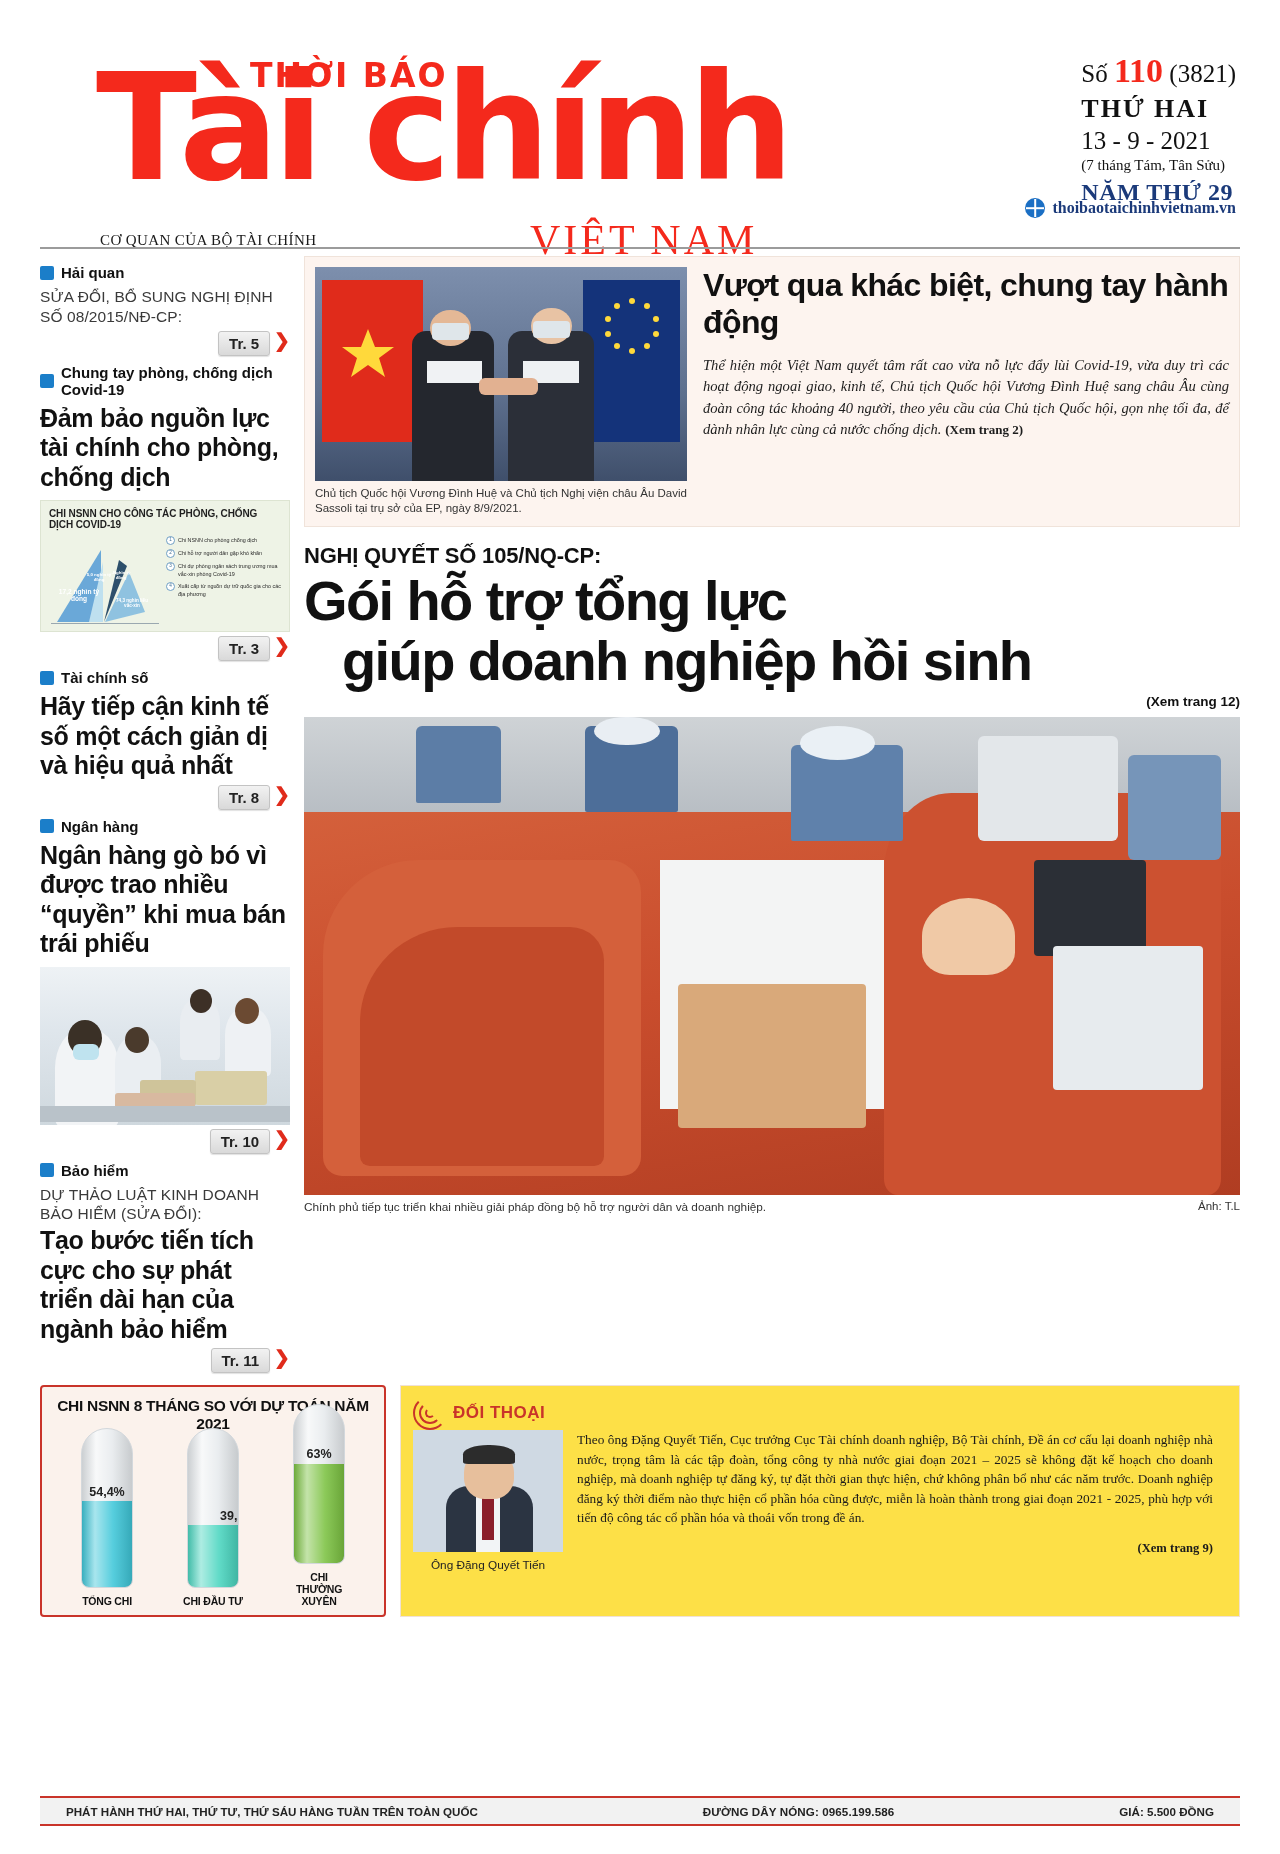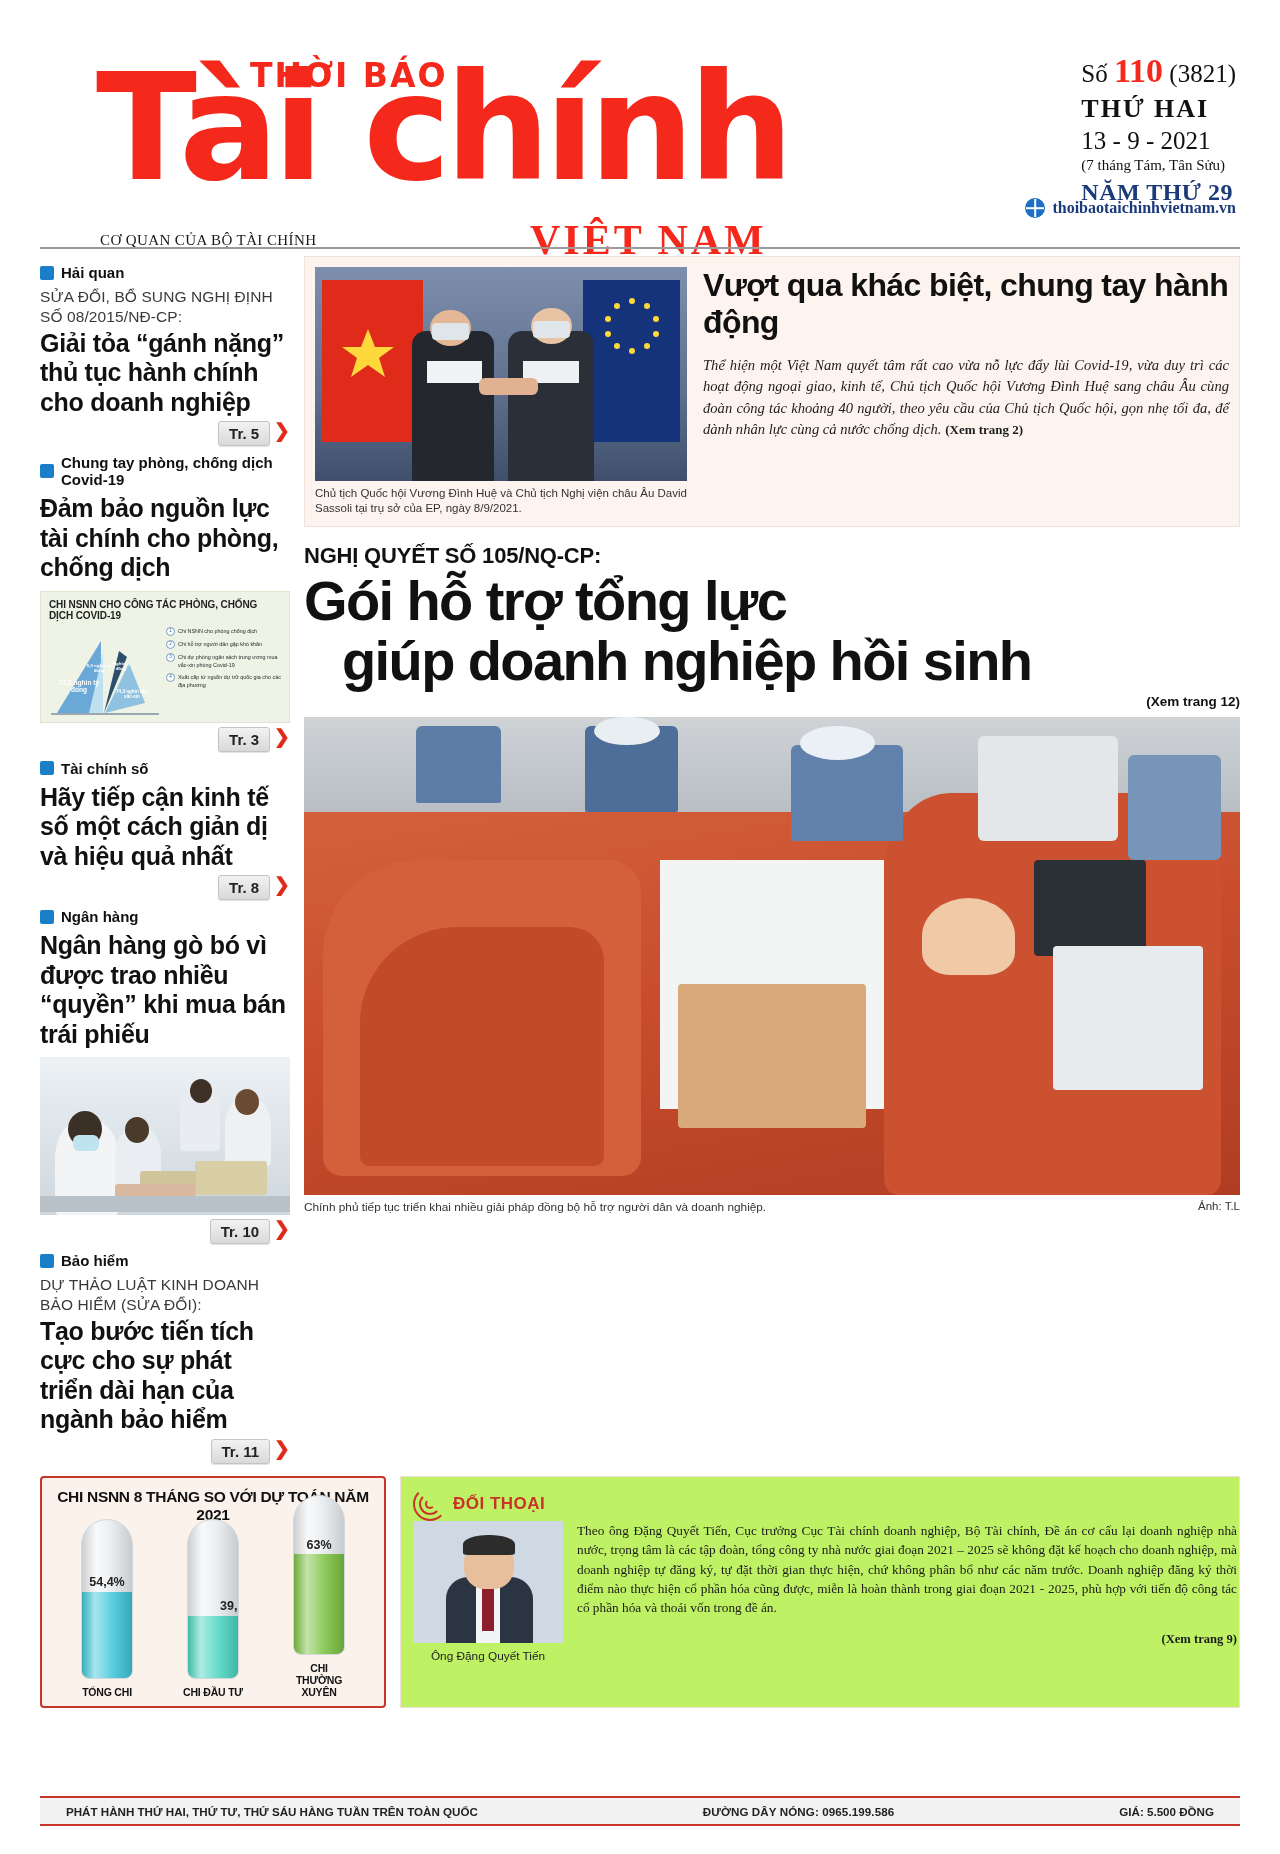--- a/index.html
+++ b/index.html
@@ -27,7 +27,7 @@
   }
   .mh-vietnam {
     position: absolute; left: 470px; top: 182px;
-    font-size: 42px; font-weight: bold; color: #f4291c;
+    font-size: 42px; font-weight: normal; color: #f4291c;
     font-family: "Liberation Serif", serif; letter-spacing: 3px;
   }
   .mh-org {

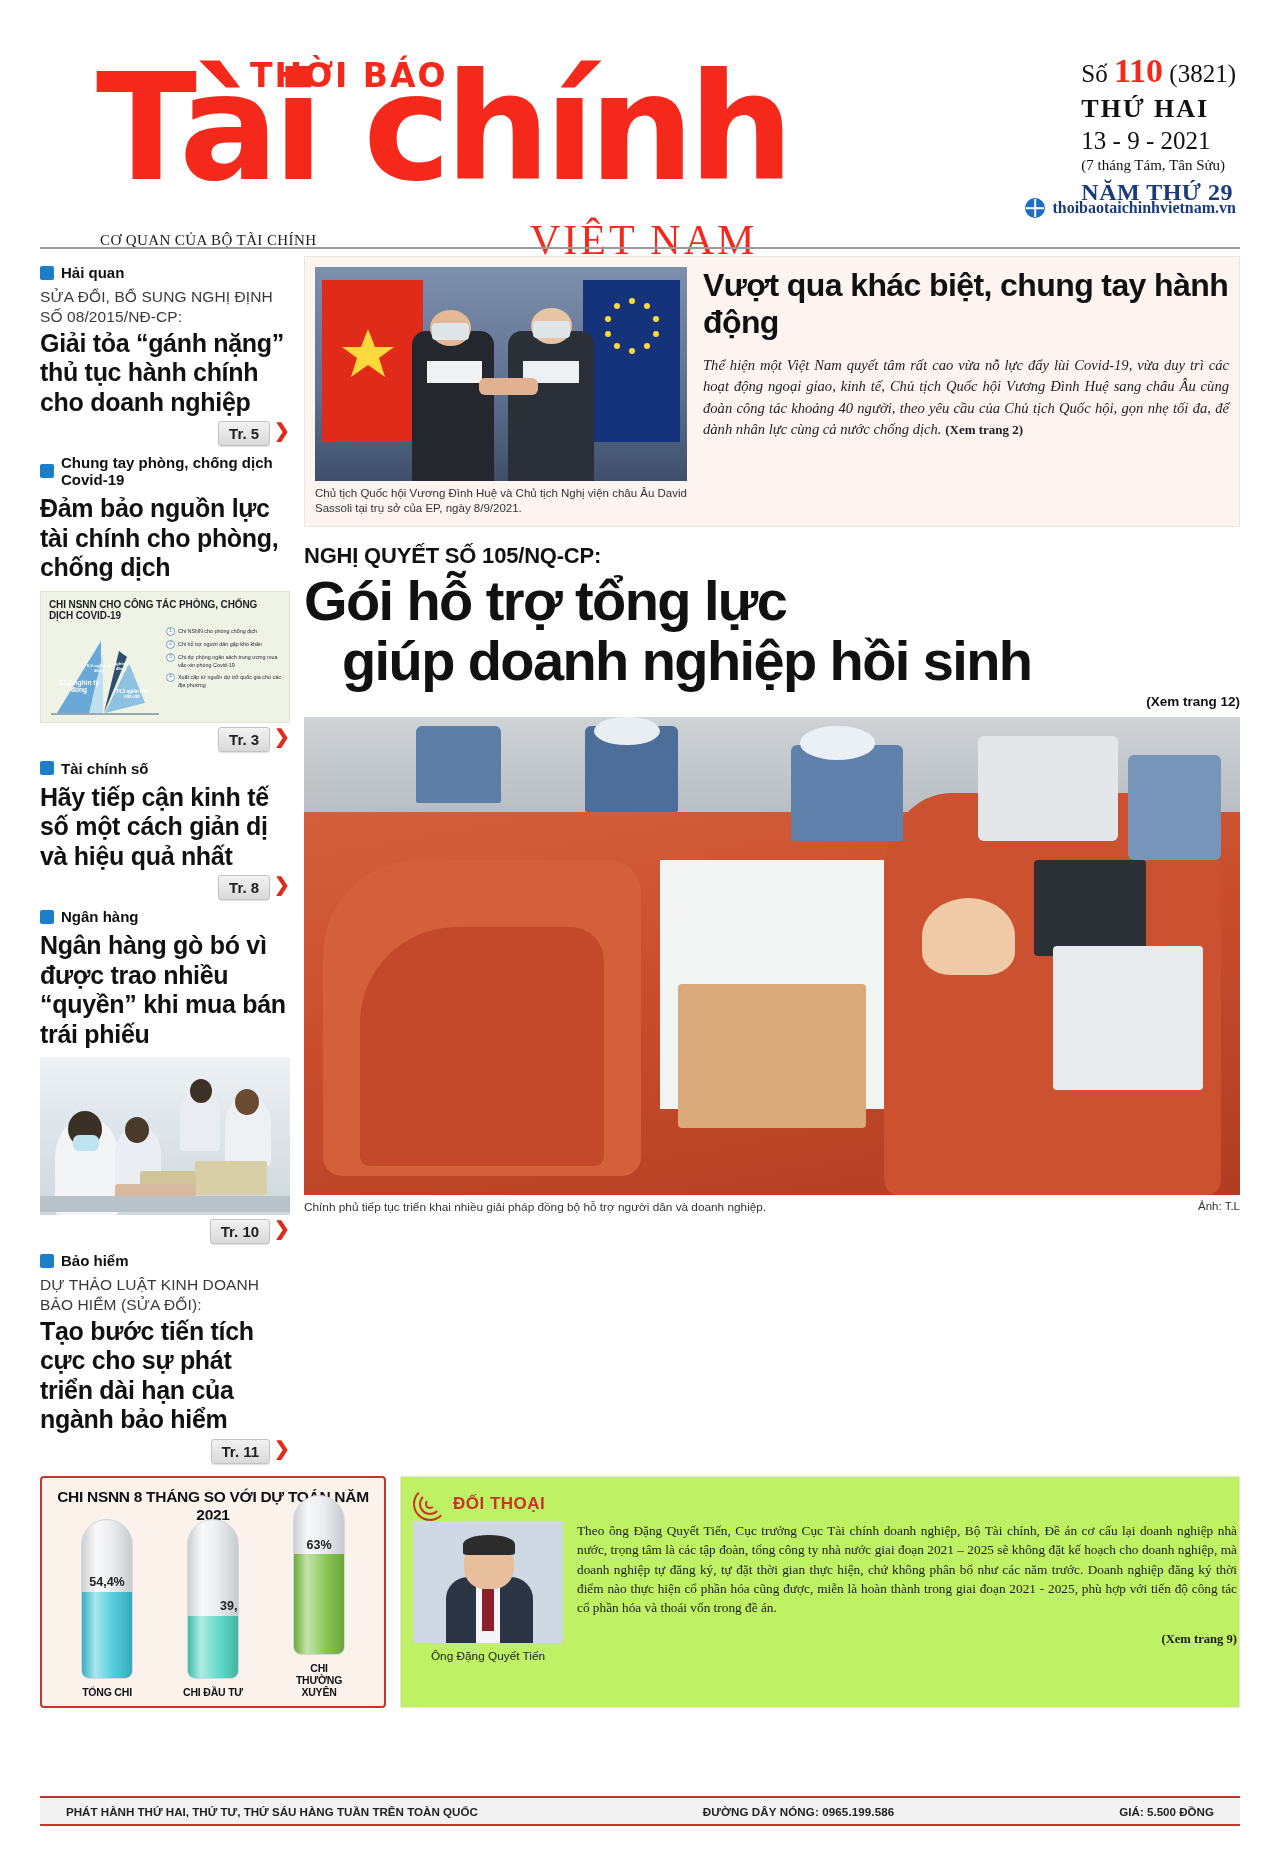--- a/index.html
+++ b/index.html
@@ -260,7 +260,6 @@
             <span class="kick-tx">Hải quan</span>
           </div>
           <div class="overline">SỬA ĐỔI, BỔ SUNG NGHỊ ĐỊNH SỐ 08/2015/NĐ-CP:</div>
-          <div class="hl">Giải tỏa “gánh nặng” thủ tục hành chính cho doanh nghiệp</div>
           <div class="tr-wrap">
             <span class="tr-badge">
               <span>Tr. 5</span>

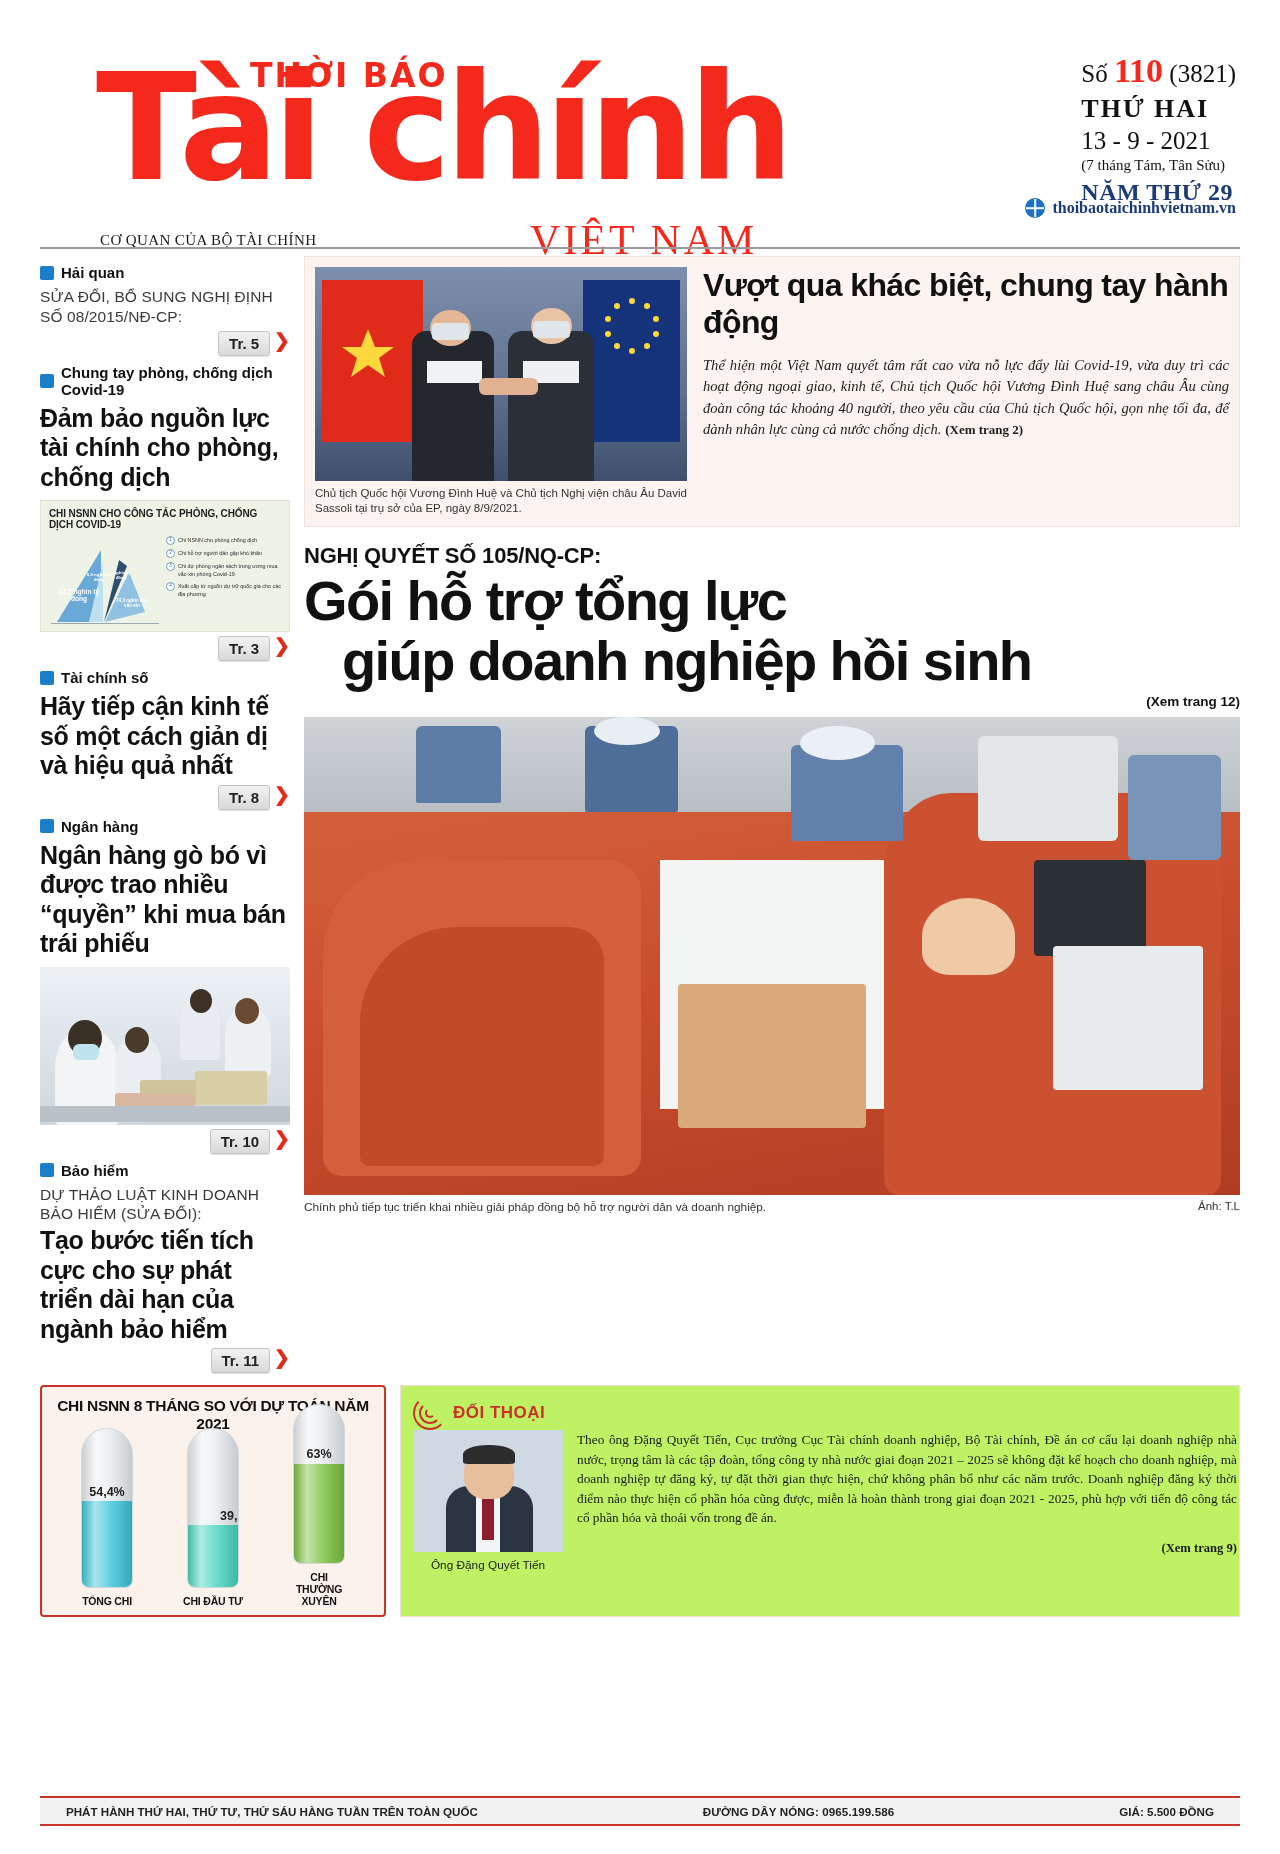--- a/index.html
+++ b/index.html
@@ -188,7 +188,7 @@
   .bar-lbl { font-size: 10.5px; font-weight: bold; color:#111; margin-top: 7px; text-align:center; letter-spacing:-0.2px;}
 
   .dialog {
-    flex:1; background:#bef264; border: 1px solid #f0e1d6; padding: 10px 2px 10px 12px;
+    flex:1; background:#fde047; border: 1px solid #f0e1d6; padding: 10px 26px 10px 12px;
   }
   .dlg-badge { display:flex; align-items:center; gap:6px; }
   .dlg-ic { width: 34px; height: 34px; position:relative; flex:0 0 auto; }

